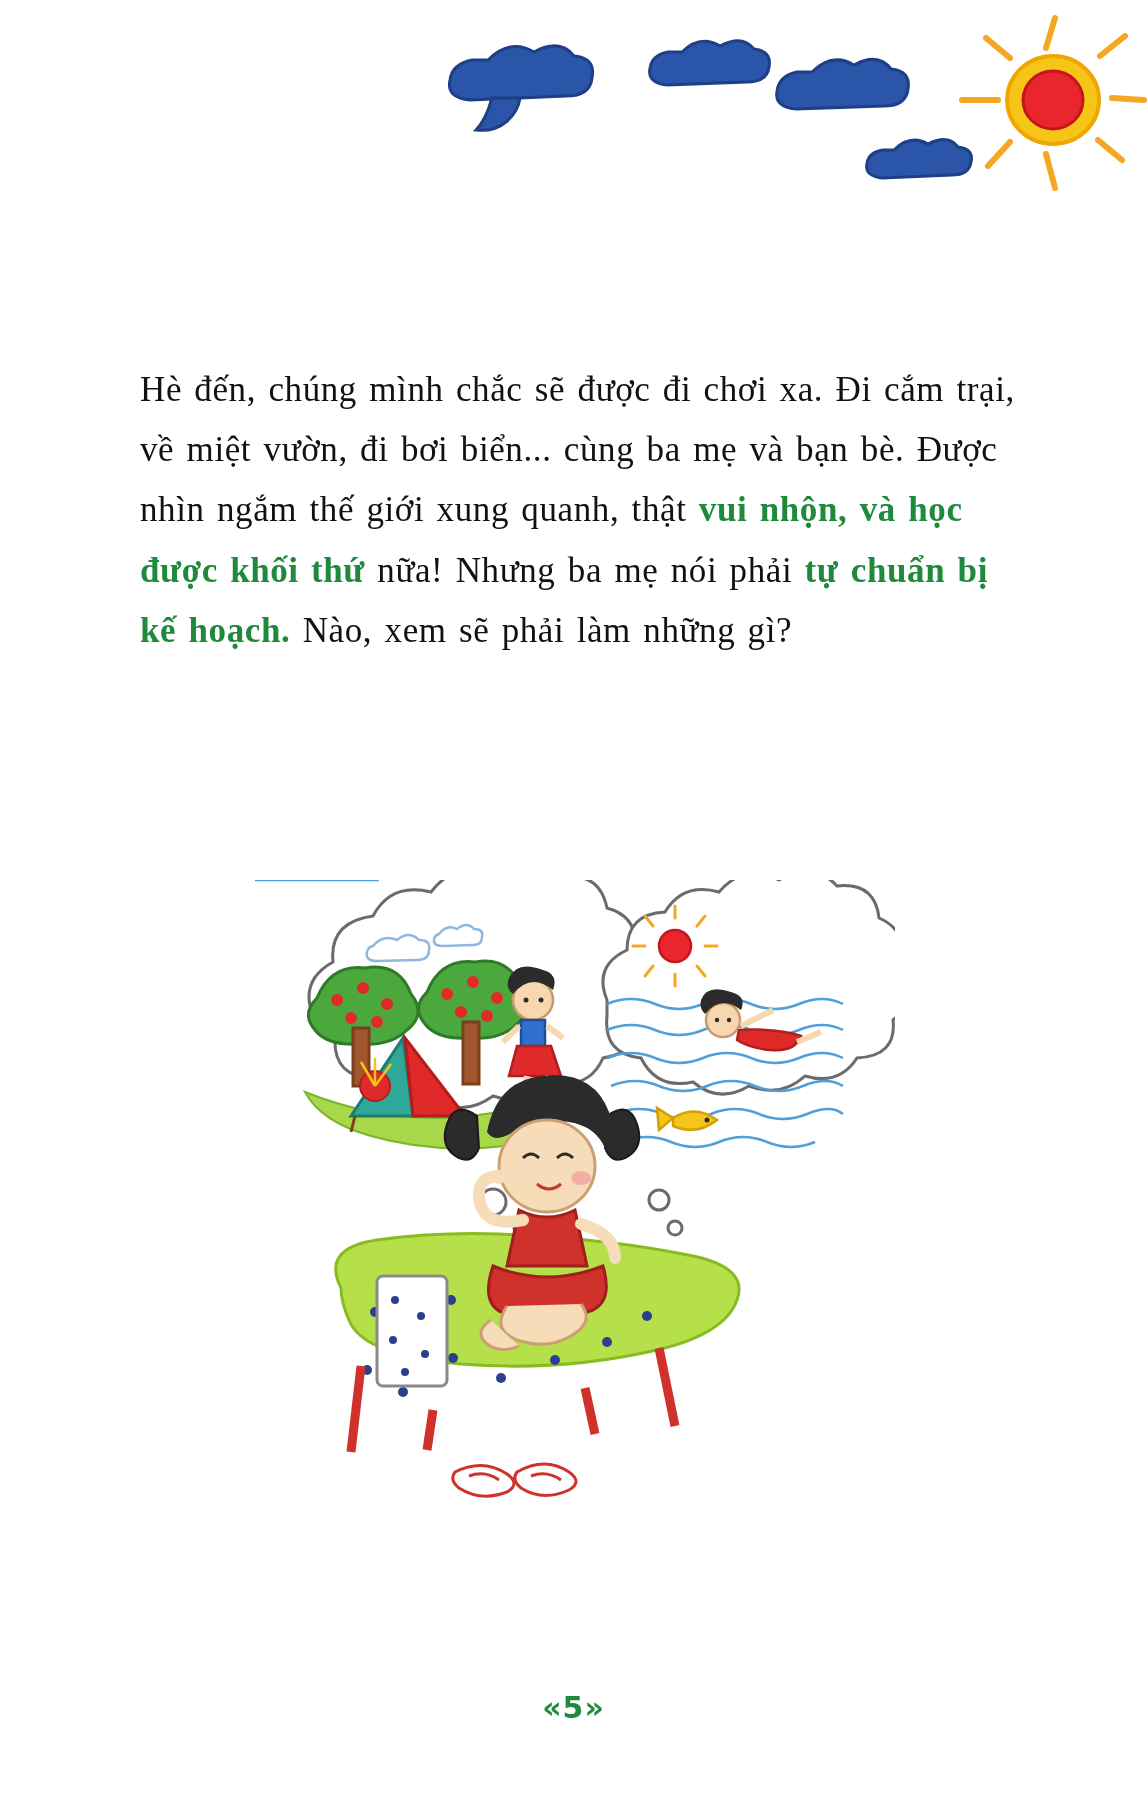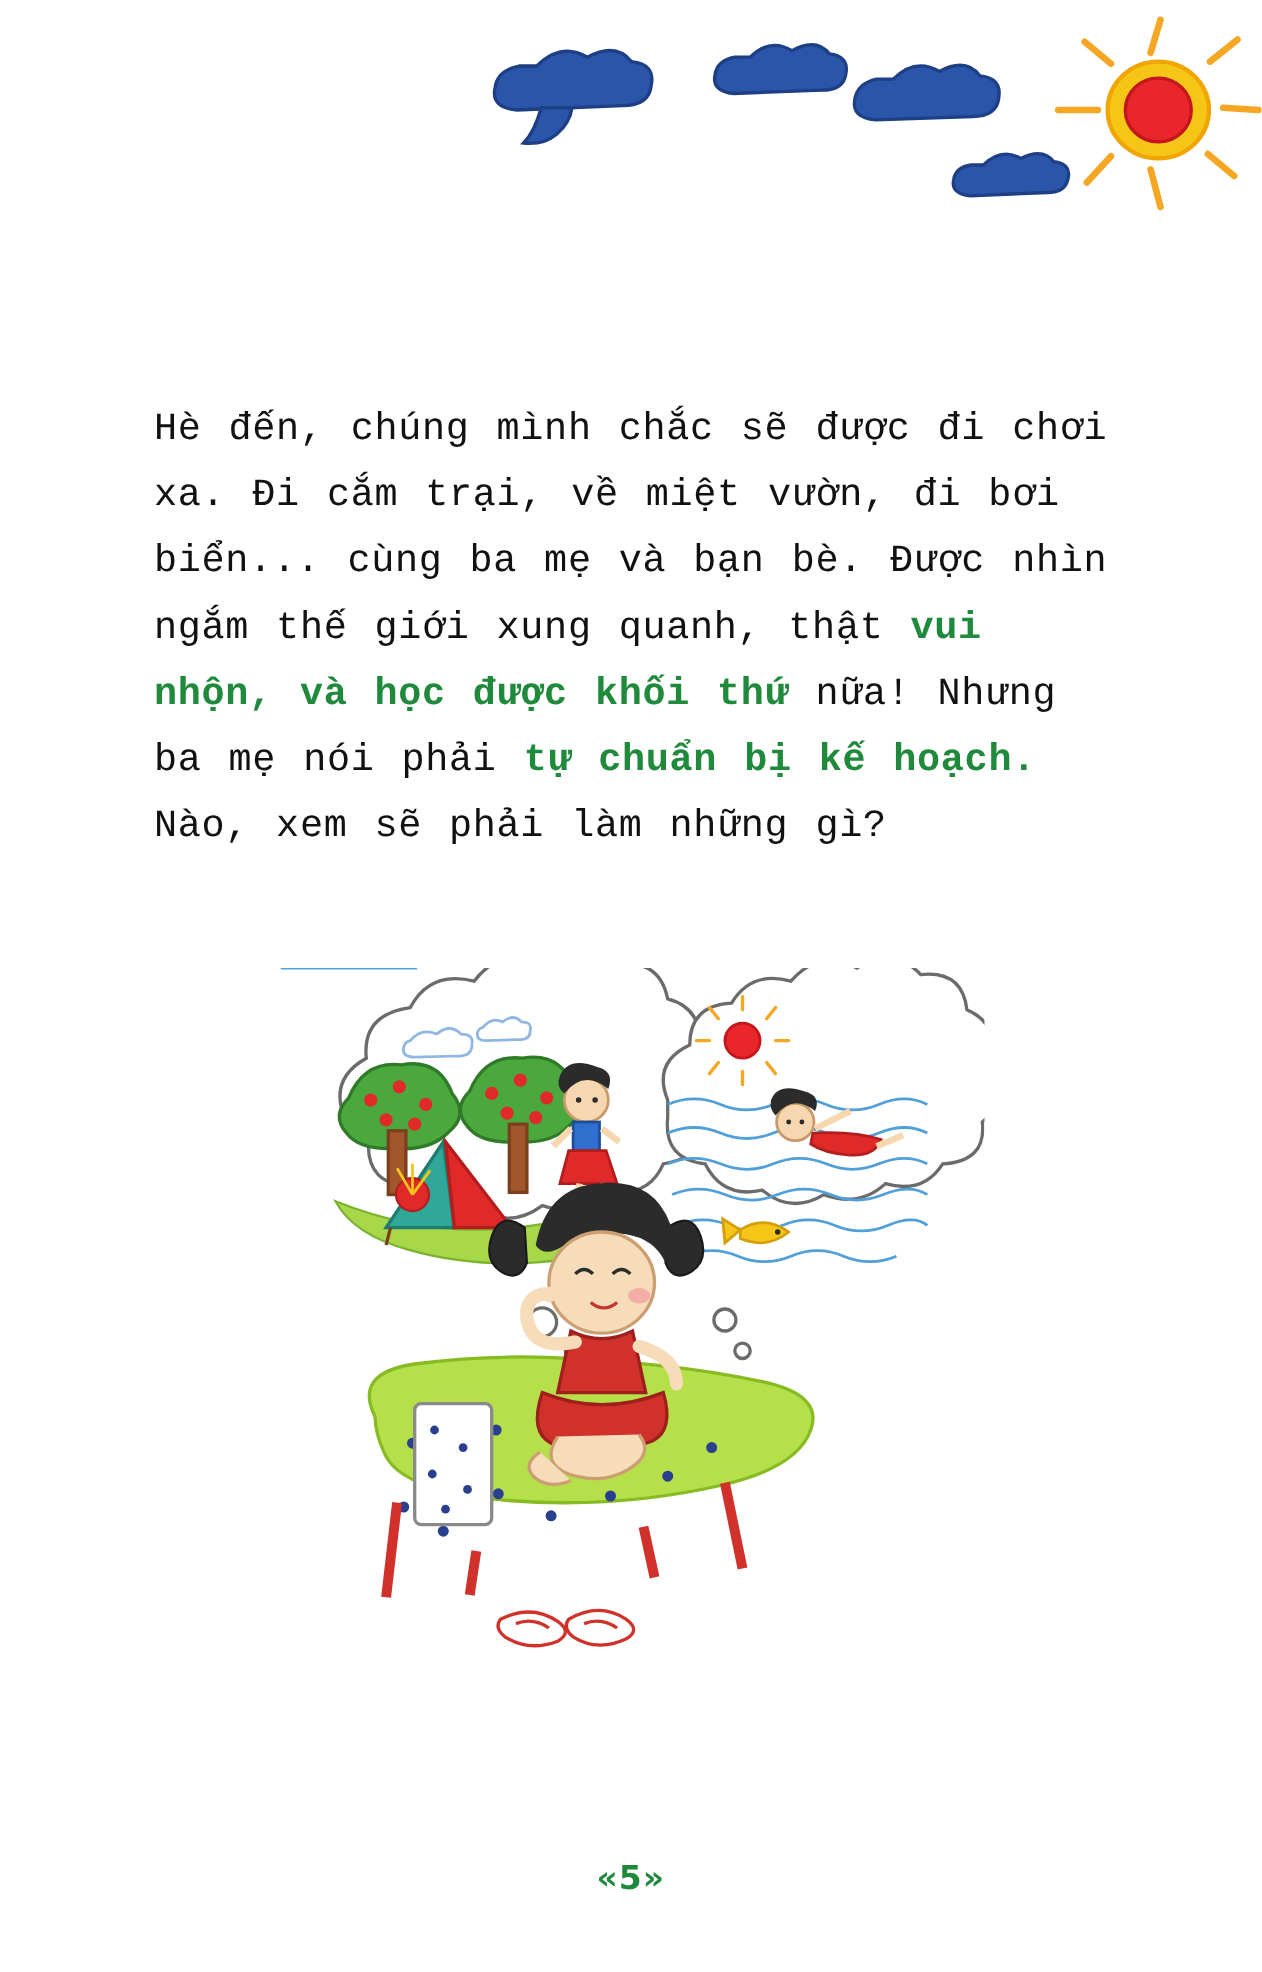--- a/index.html
+++ b/index.html
@@ -37,7 +37,7 @@
     left: 140px;
     top: 360px;
     width: 880px;
-    font-family: Liberation Mono, monospace;
+    font-family: Liberation Serif, serif;
     font-size: 35px;
     line-height: 1.72;
     color: #111111;

